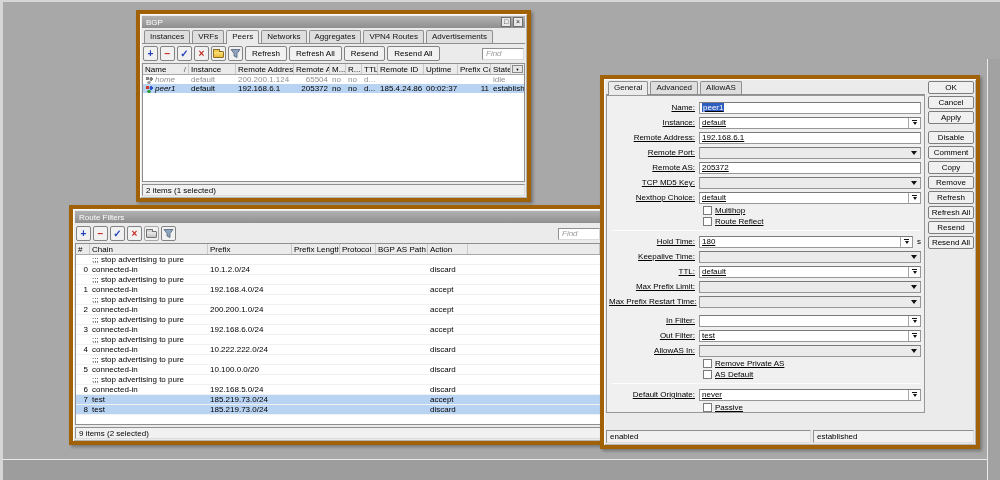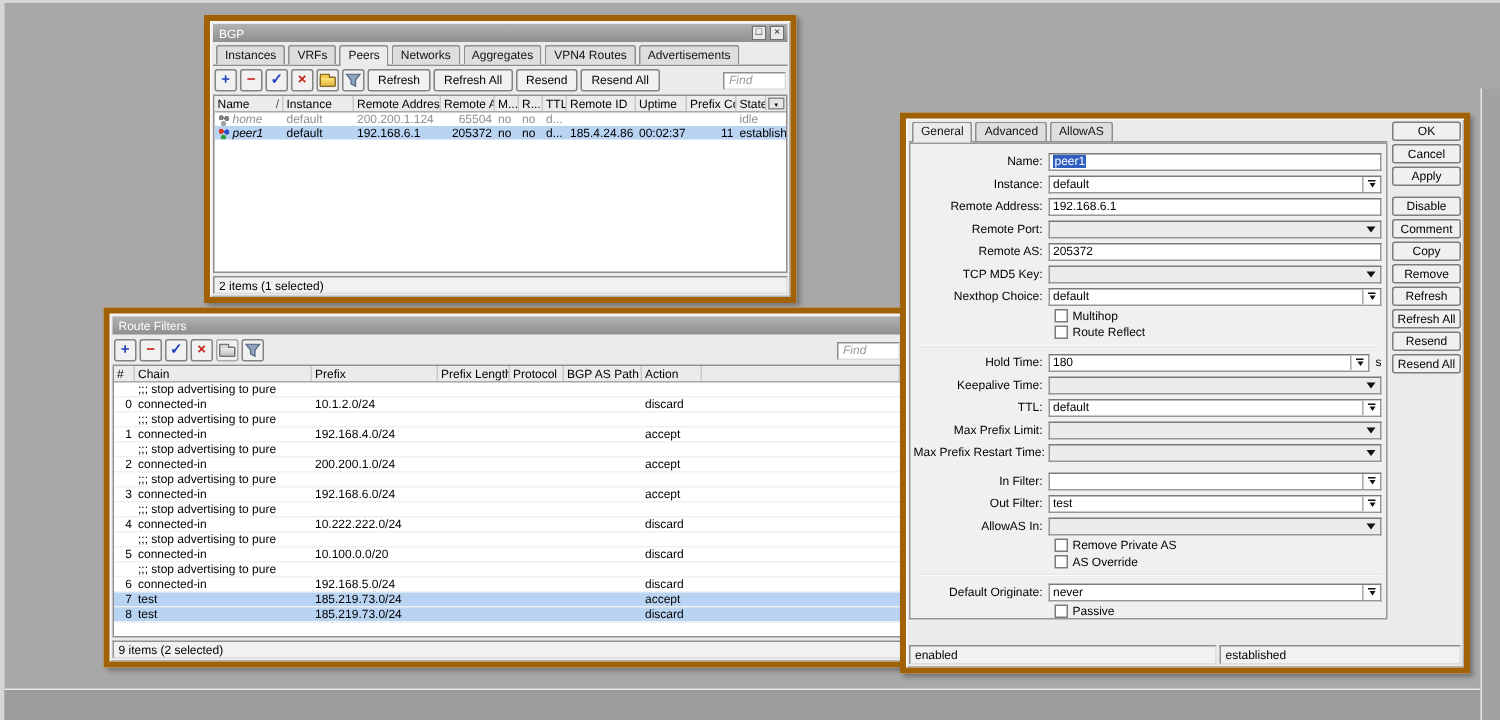--- a/index.html
+++ b/index.html
@@ -85,7 +85,7 @@
   .dbtn { height:13px; border:1px solid #7d7d7d; background:#f0f0f0; border-radius:2px;
           font-family:inherit; font-size:8px; line-height:1; }
   .dbtn.gap { margin-top:5px; }
-  .form-panel { flex:1; border:1px solid #979797; background:#f0f0f0; padding:4px 3px 0 2px; overflow:hidden; }
+  .form-panel { flex:1; border:1px solid #979797; background:#f0f0f0; padding:4px 3px 0 2px; overflow:hidden;text-decoration:underline; }
   .frow { display:flex; align-items:center; height:15px; position:relative; }
   .flabel { width:90px; flex:0 0 90px; text-align:right; padding-right:4px; overflow:hidden; white-space:nowrap; }
   .ftext { flex:1; height:12px; background:#fff; border:1px solid #979797; border-top-color:#7a7a7a;

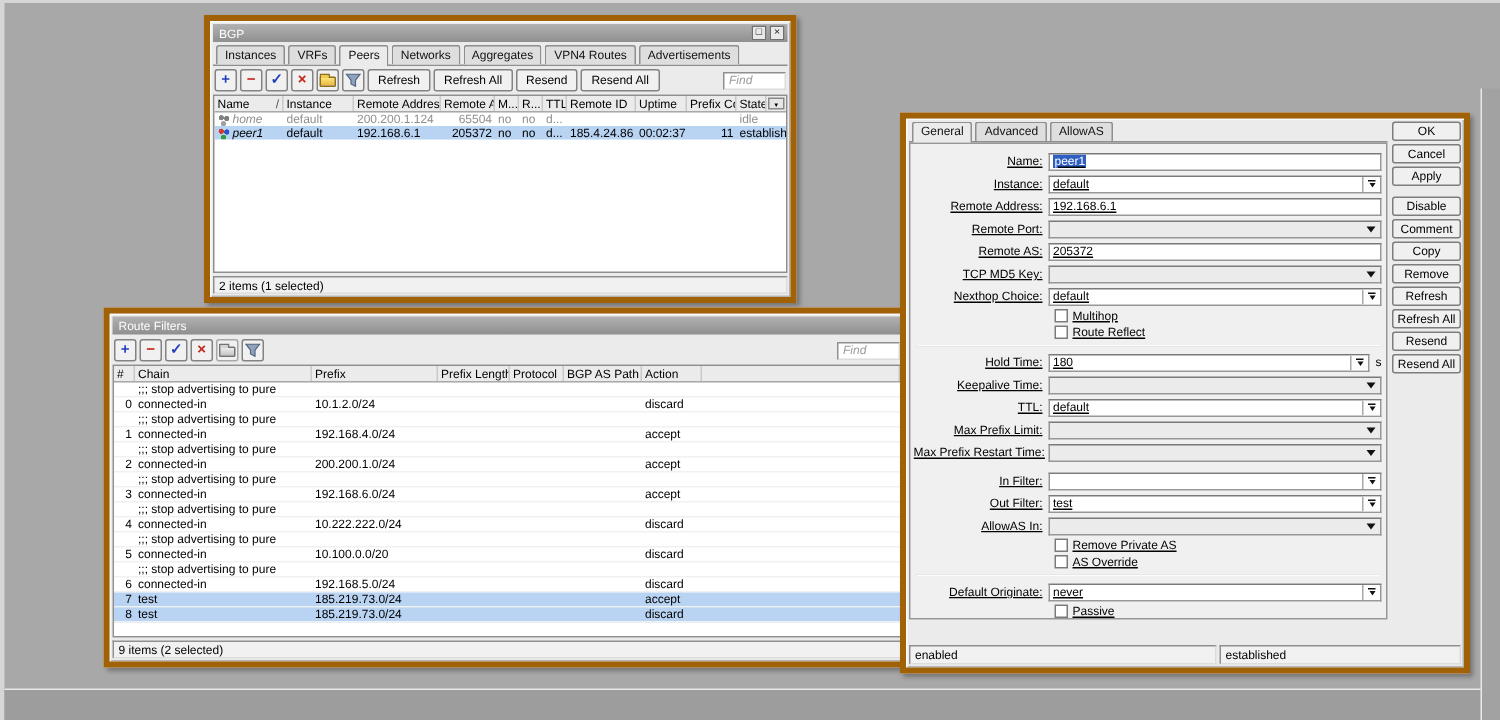--- a/index.html
+++ b/index.html
@@ -534,7 +534,7 @@
             <div class="cbrow">
               <span class="cb-spacer"></span>
               <span class="checkbox"></span>
-              <span>AS Override</span>
+              <span>AS Default</span>
             </div>
             <div class="hsep"></div>
             <div class="frow">

